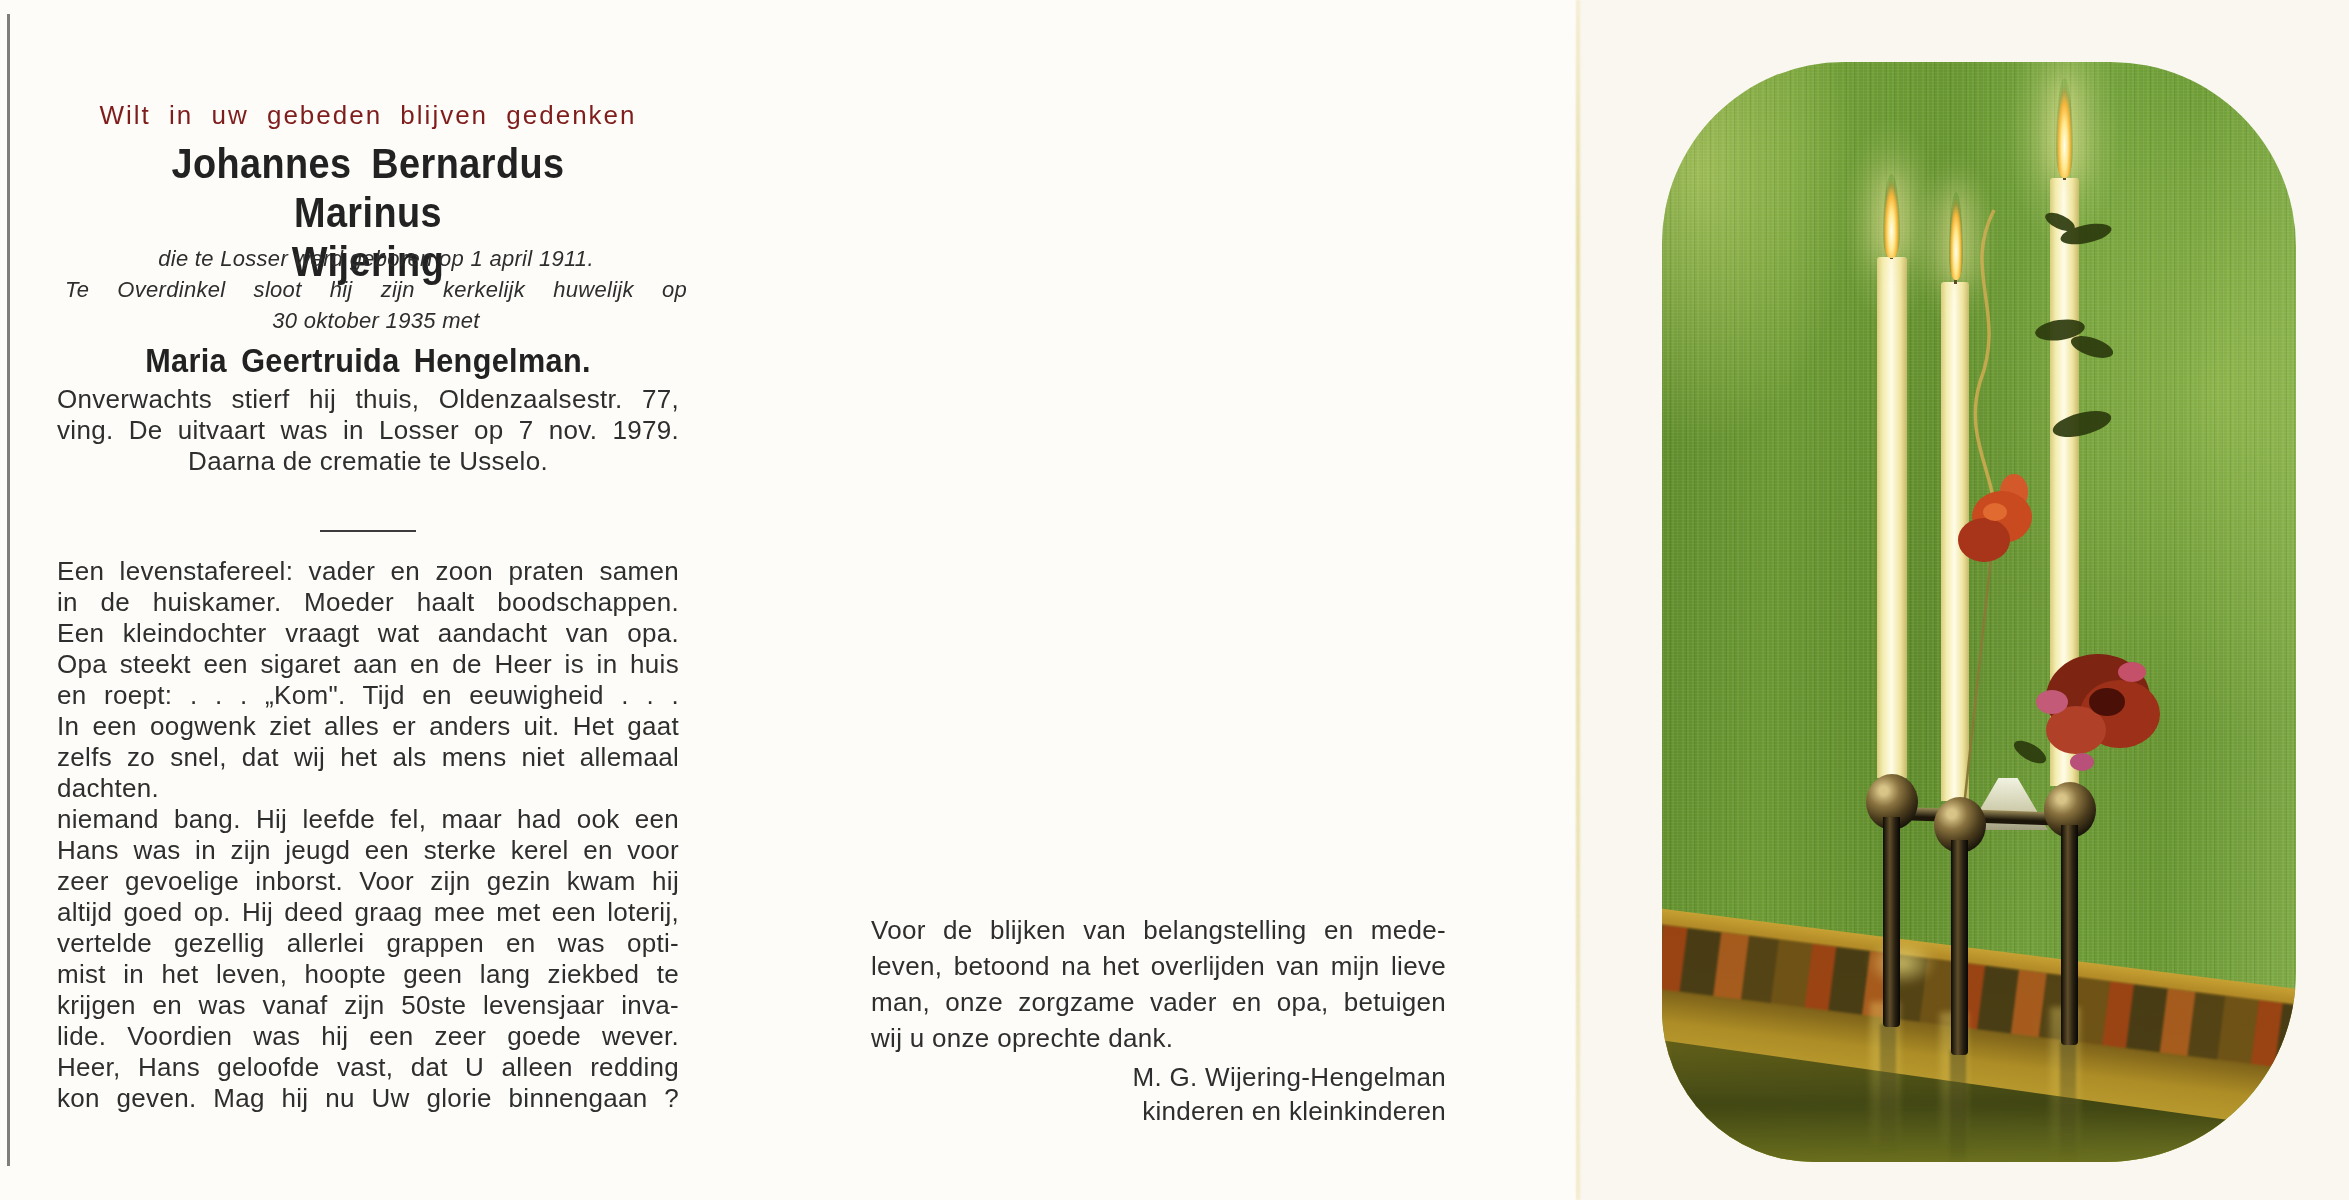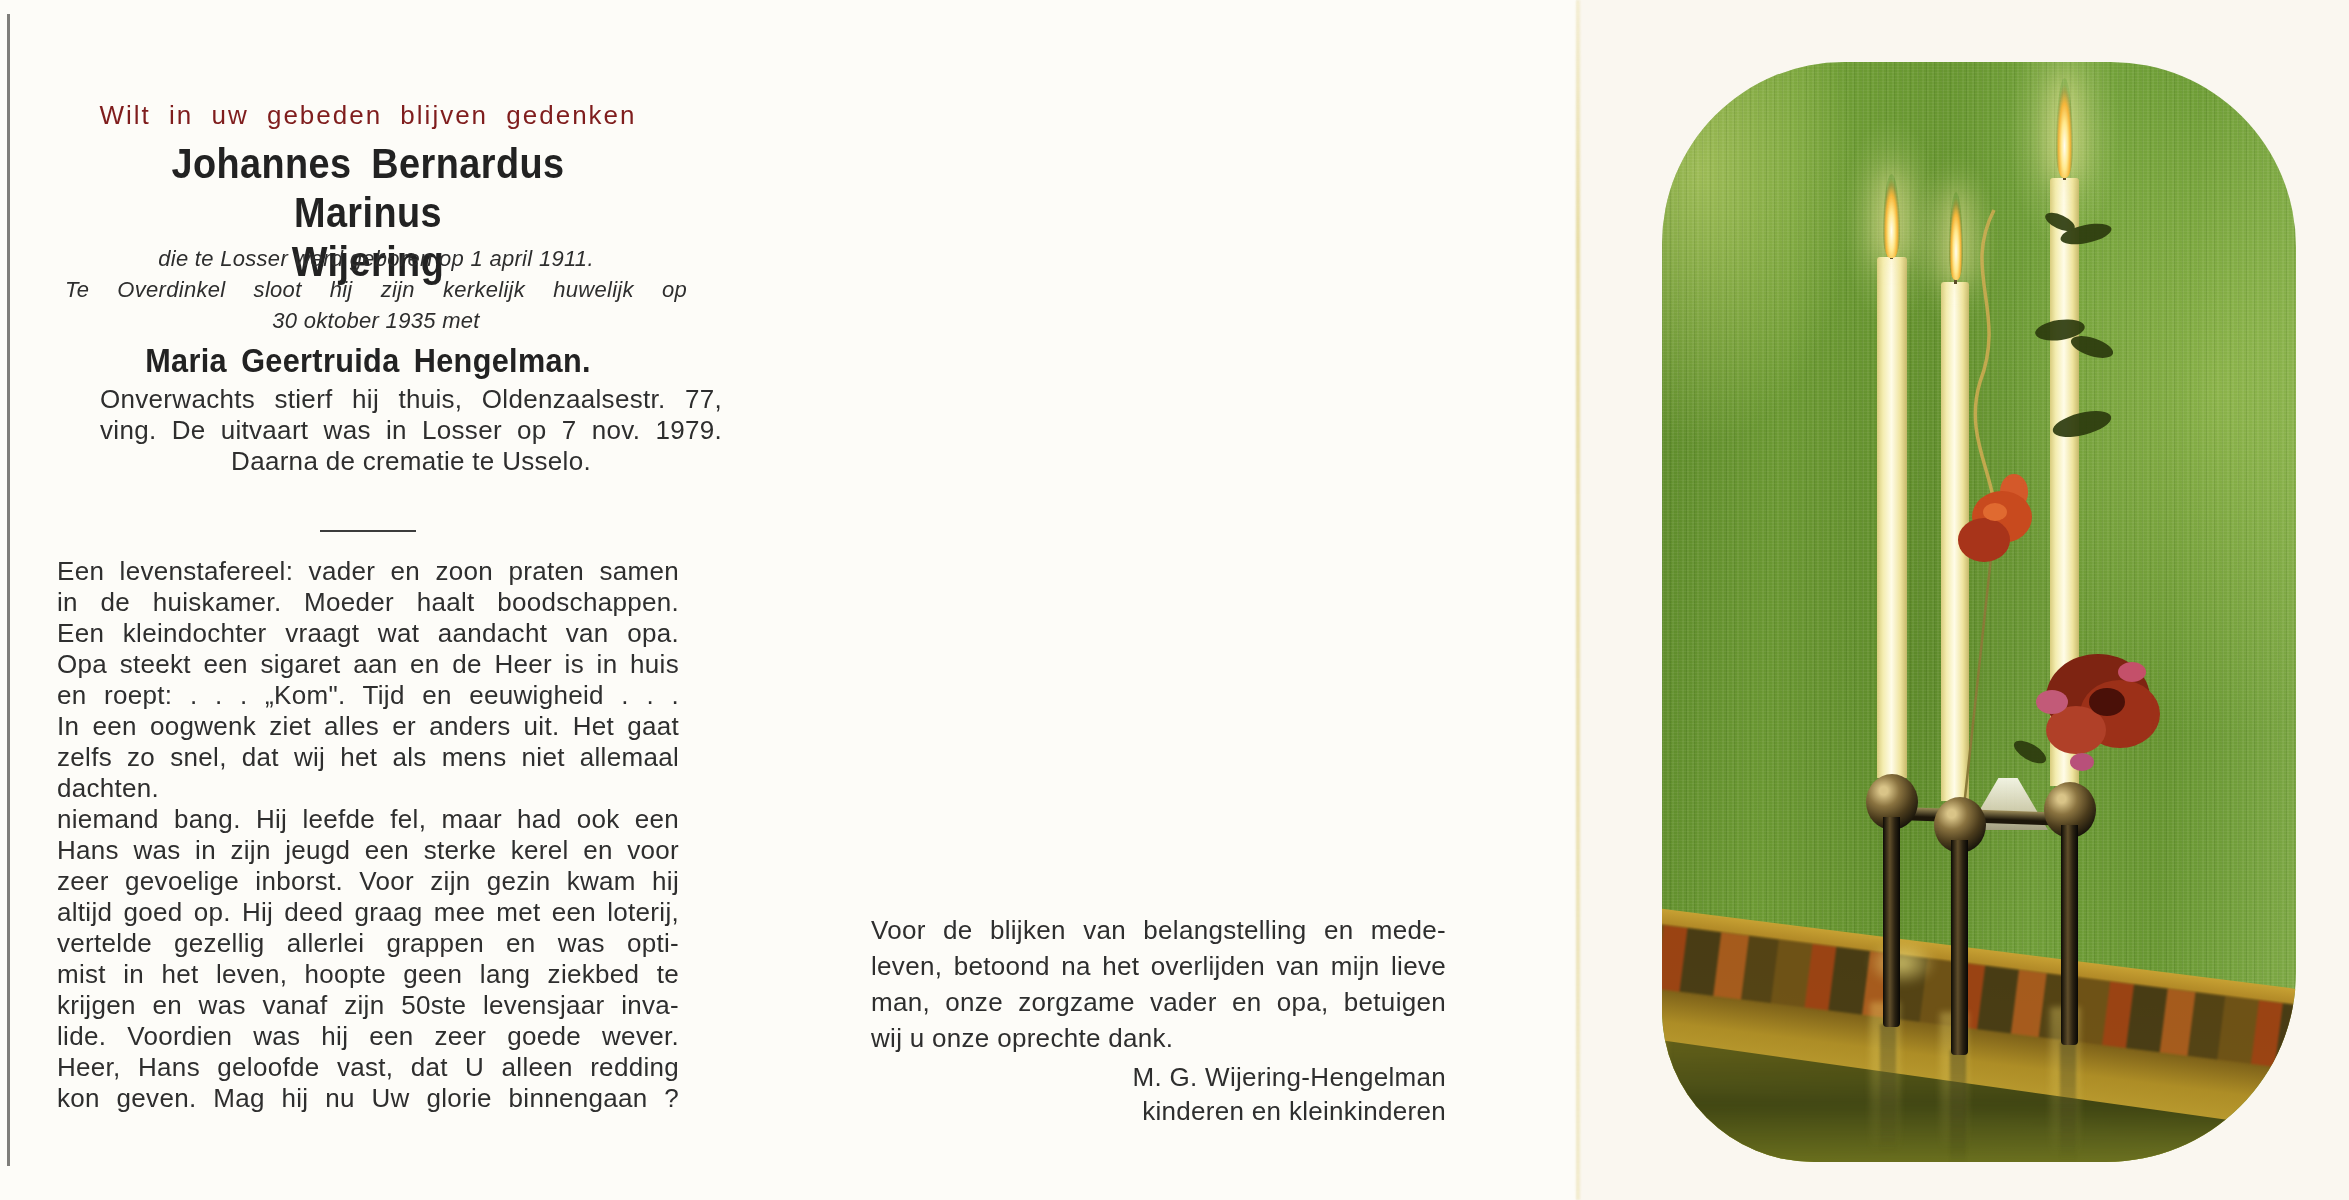--- a/index.html
+++ b/index.html
@@ -32,7 +32,7 @@
   #spouse-name{left:57px;top:341px;width:622px;text-align:center;
     font-size:34px;font-weight:bold;letter-spacing:0.4px;word-spacing:6px;color:#222;
     transform:scaleX(0.9);transform-origin:50% 0;}
-  #death-block{left:57px;top:384px;width:622px;font-size:26px;line-height:31px;letter-spacing:0.3px;margin-left:43px;}
+  #death-block{left:57px;top:384px;width:622px;font-size:26px;line-height:31px;letter-spacing:0.3px;}
   #divider{left:320px;top:530px;width:96px;height:0;border-top:2px solid #3c3c3c;}
   #life-block{left:57px;top:556px;width:622px;font-size:26px;line-height:31px;letter-spacing:0.3px;}
   

